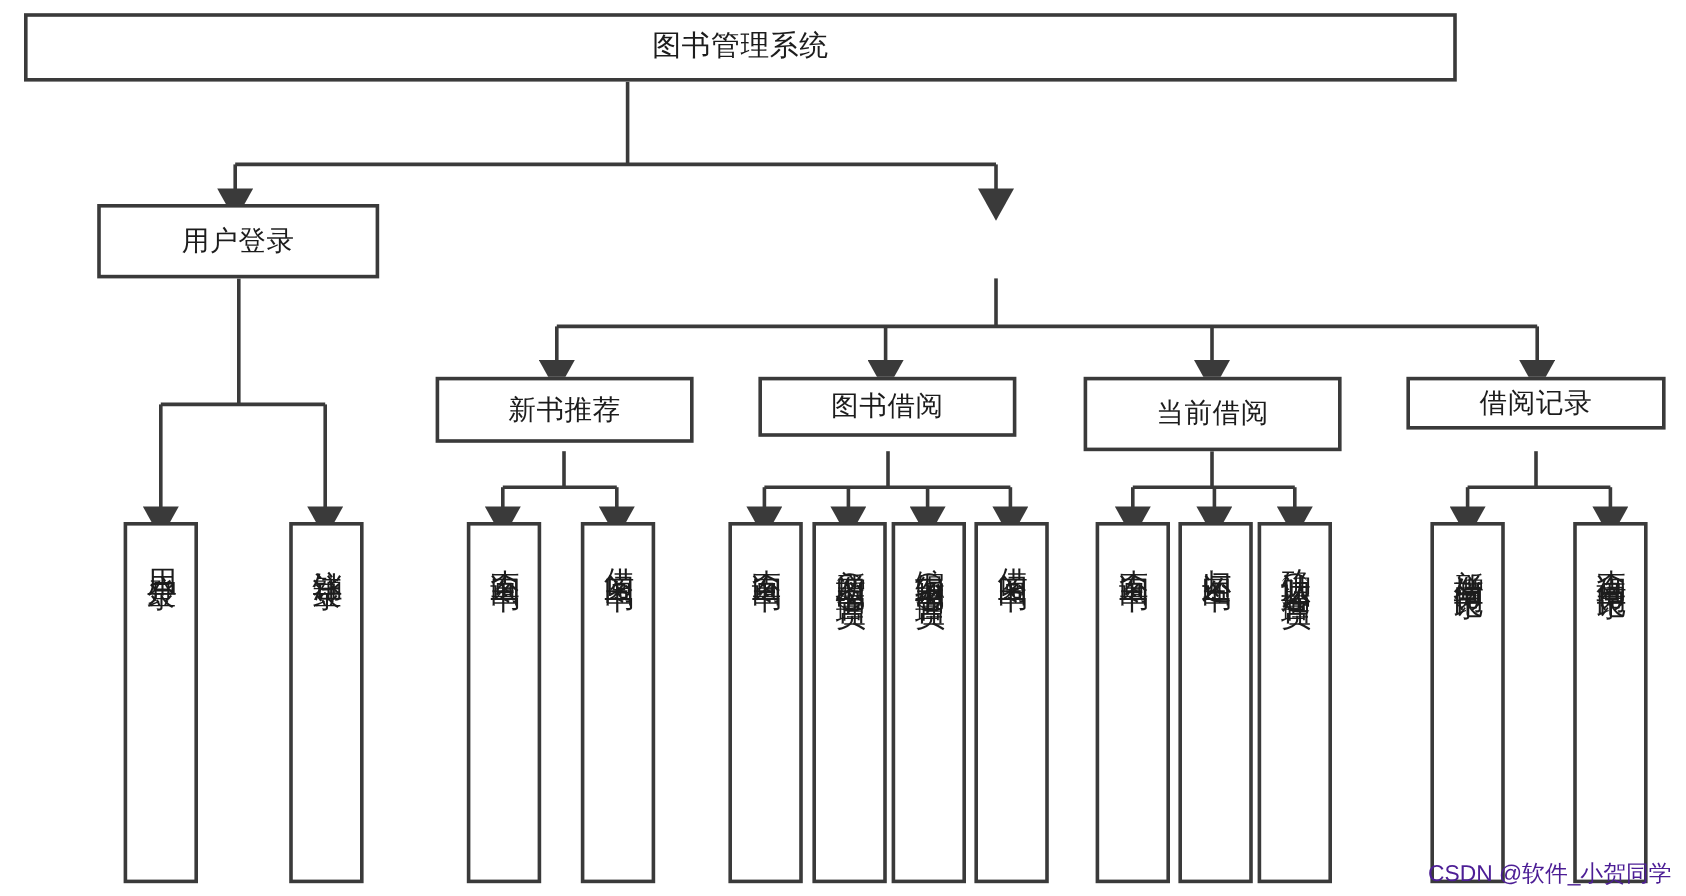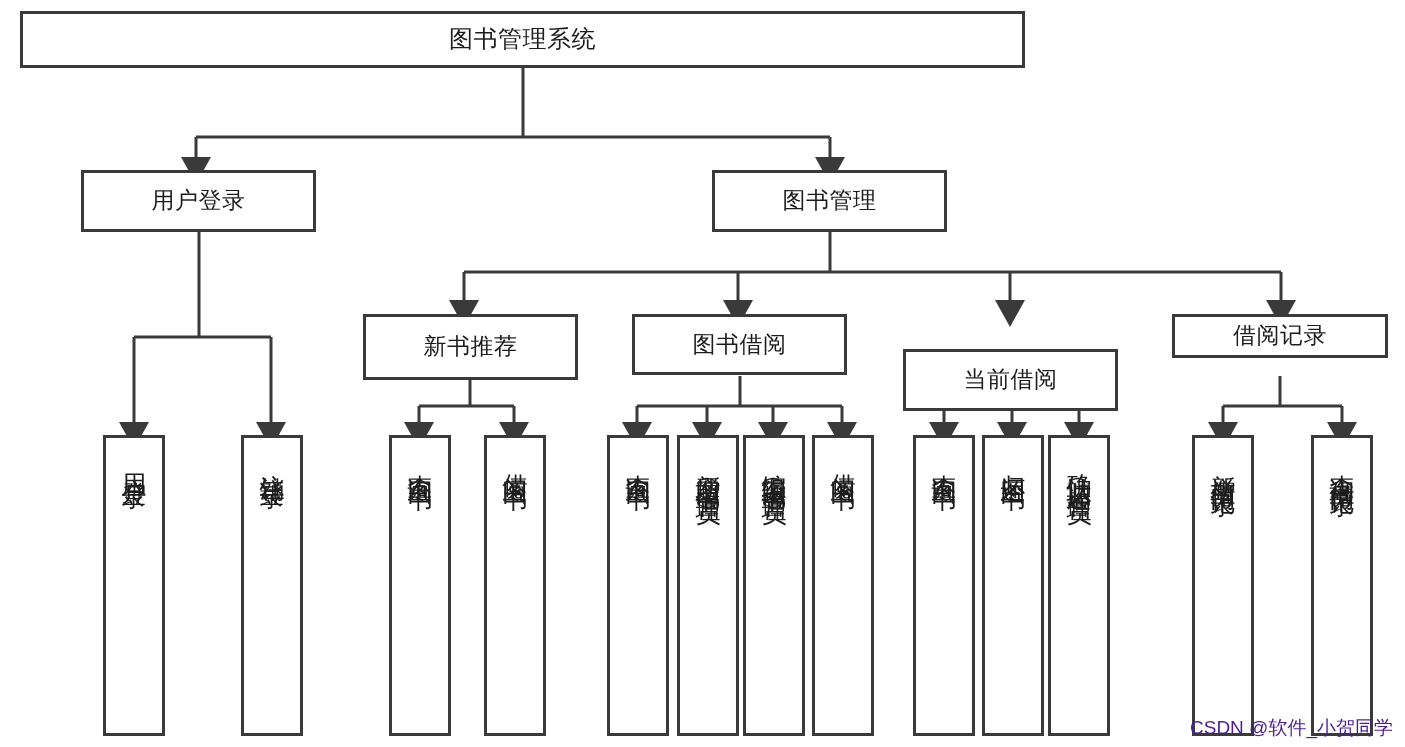--- a/index.html
+++ b/index.html
@@ -124,7 +124,7 @@
     </g>
   </svg>
 
-  <div class="node root horiz" style="left:20px; top:11px; width:1005px; height:57px;">
+  <div class="node root horiz" style="left:20px; top:11px; width:1194px; height:57px;">
     <span class="label">图书管理系统</span>
   </div>
 

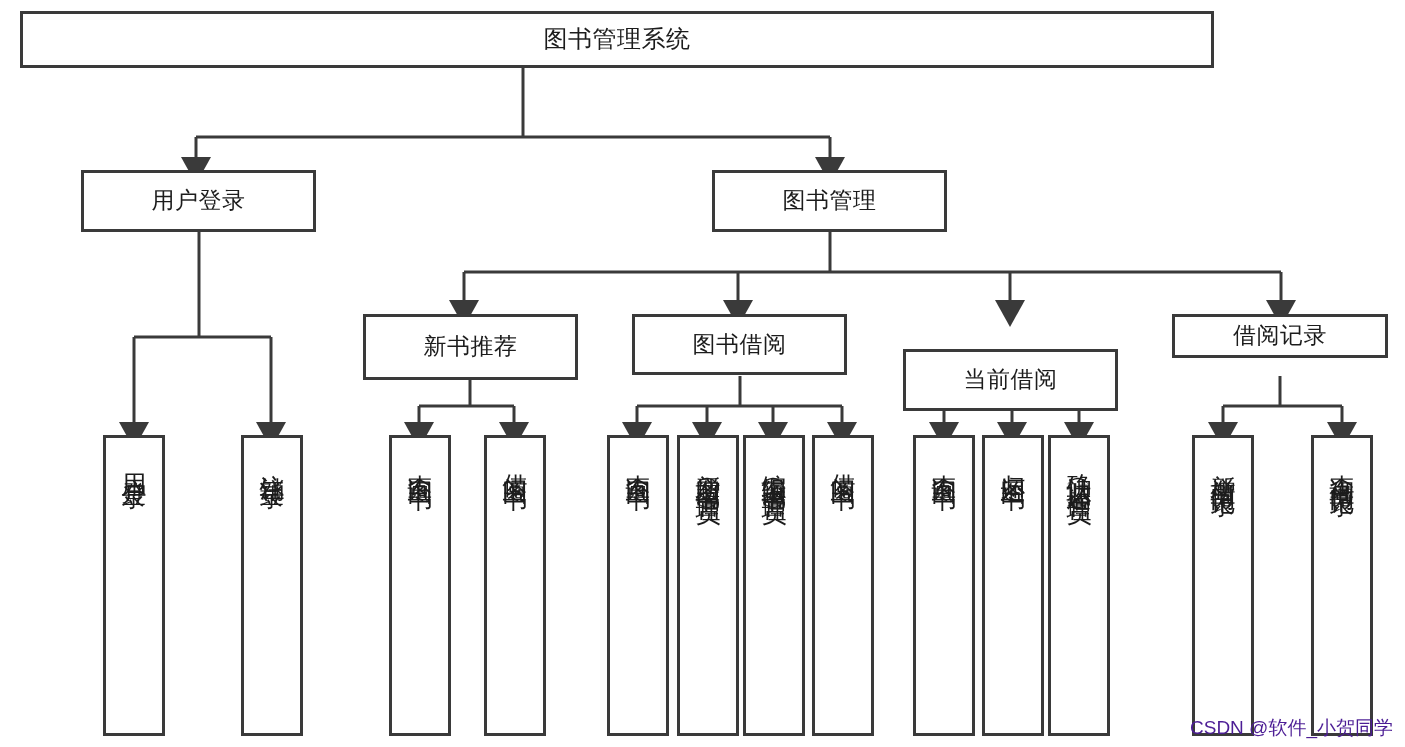--- a/index.html
+++ b/index.html
@@ -131,9 +131,6 @@
   <div class="node horiz" style="left:81px; top:170px; width:235px; height:62px;">
     <span class="label">用户登录</span>
   </div>
-  <div class="node horiz" style="left:712px; top:170px; width:235px; height:62px;">
-    <span class="label">图书管理</span>
-  </div>
 
   <div class="node horiz" style="left:363px; top:314px; width:215px; height:66px;">
     <span class="label">新书推荐</span>

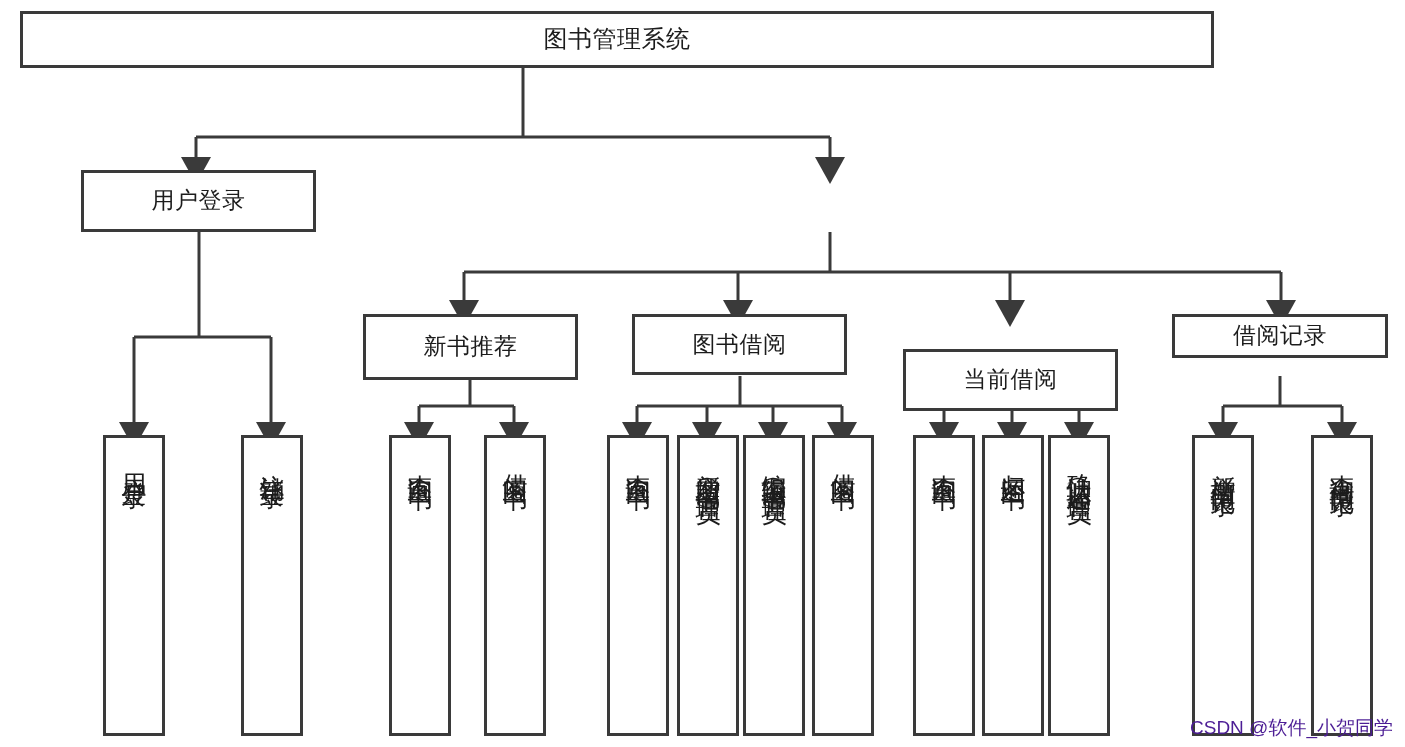--- a/index.html
+++ b/index.html
@@ -132,7 +132,7 @@
     <span class="label">用户登录</span>
   </div>
 
-  <div class="node horiz" style="left:363px; top:314px; width:215px; height:66px;">
+  <div class="node horiz" style="left:363px; top:314px; width:215px; height:55px;">
     <span class="label">新书推荐</span>
   </div>
   <div class="node horiz" style="left:632px; top:314px; width:215px; height:61px;">

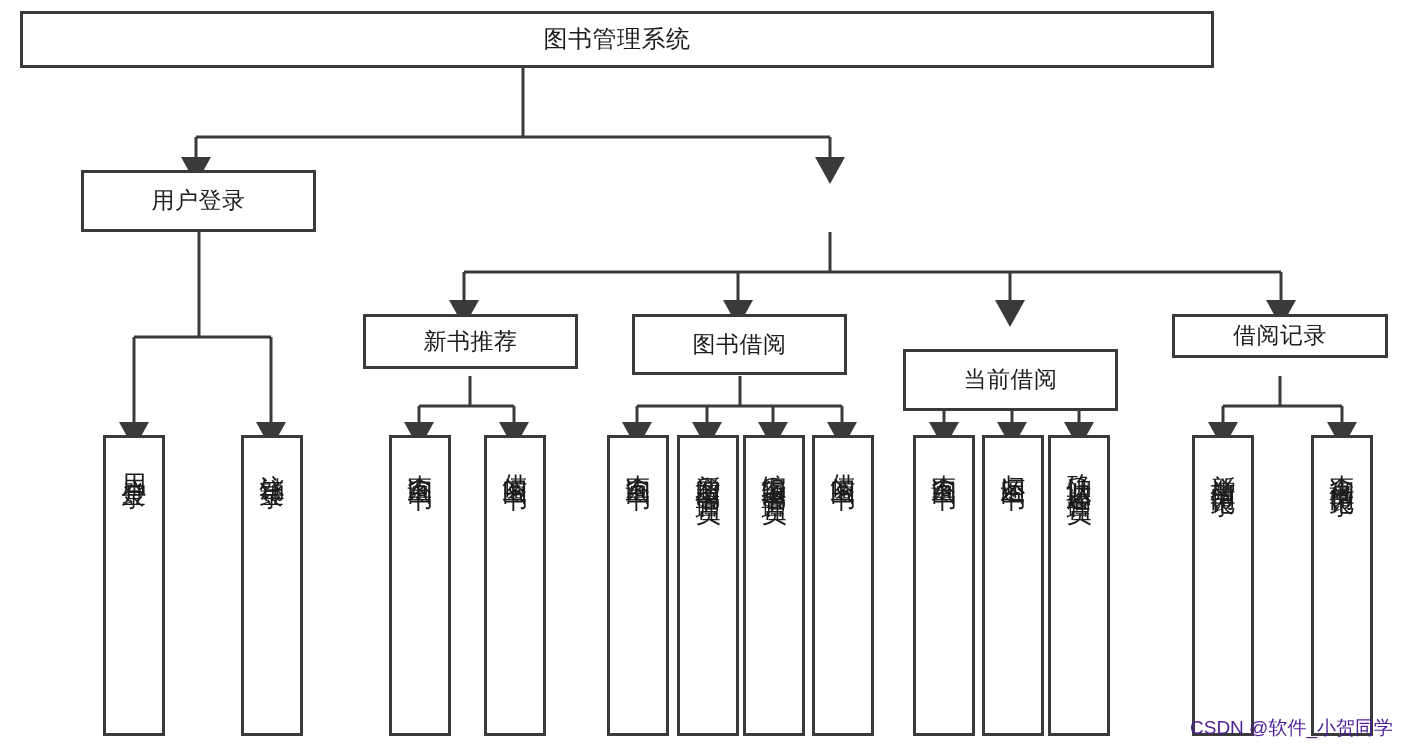--- a/index.html
+++ b/index.html
@@ -135,7 +135,7 @@
   <div class="node horiz" style="left:363px; top:314px; width:215px; height:55px;">
     <span class="label">新书推荐</span>
   </div>
-  <div class="node horiz" style="left:632px; top:314px; width:215px; height:61px;">
+  <div class="node horiz" style="left:632px; top:314px; width:215px; height:50px;">
     <span class="label">图书借阅</span>
   </div>
   <div class="node horiz" style="left:903px; top:314px; width:215px; height:62px;margin-top:35px;">

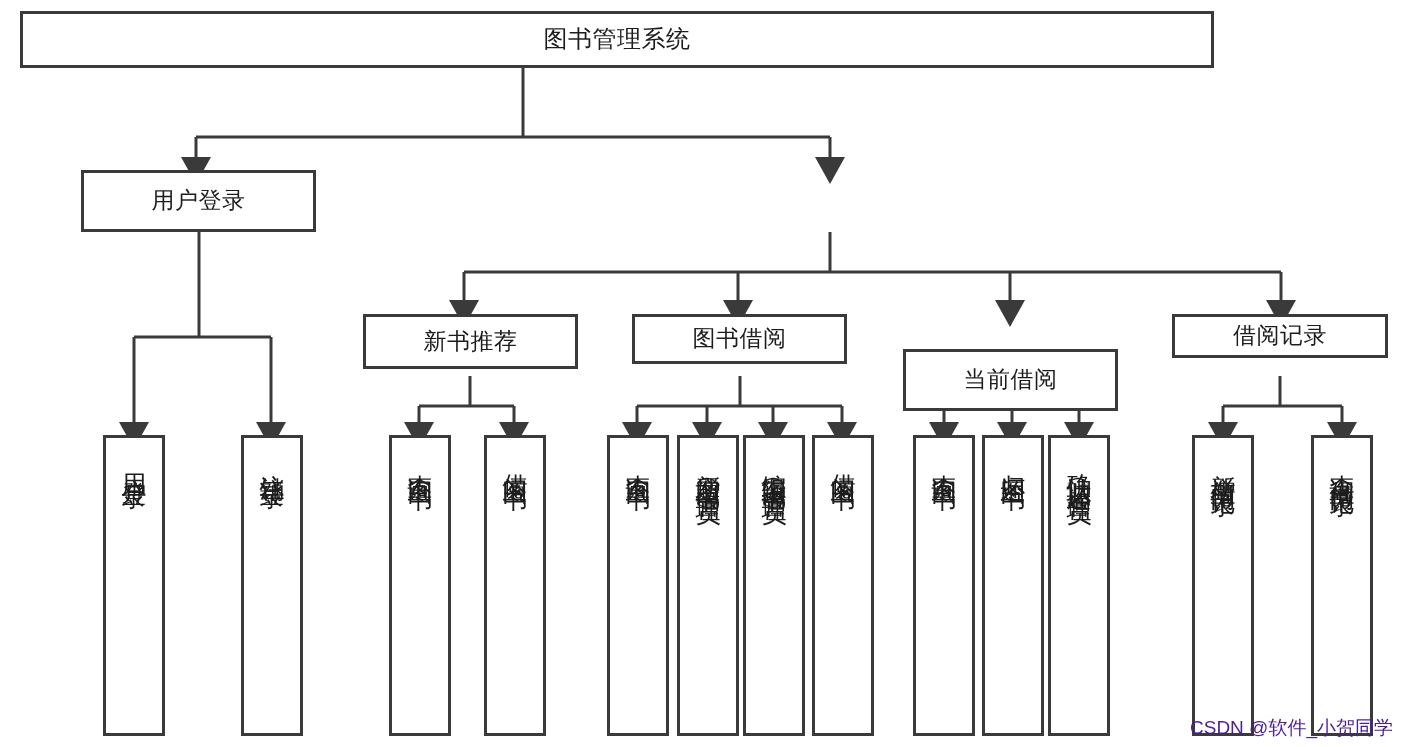--- a/index.html
+++ b/index.html
@@ -138,7 +138,7 @@
   <div class="node horiz" style="left:632px; top:314px; width:215px; height:50px;">
     <span class="label">图书借阅</span>
   </div>
-  <div class="node horiz" style="left:903px; top:314px; width:215px; height:62px;margin-top:35px;">
+  <div class="node horiz" style="left:903px; top:314px; width:215px; height:62px;">
     <span class="label">当前借阅</span>
   </div>
   <div class="node horiz" style="left:1172px; top:314px; width:216px; height:44px;">

